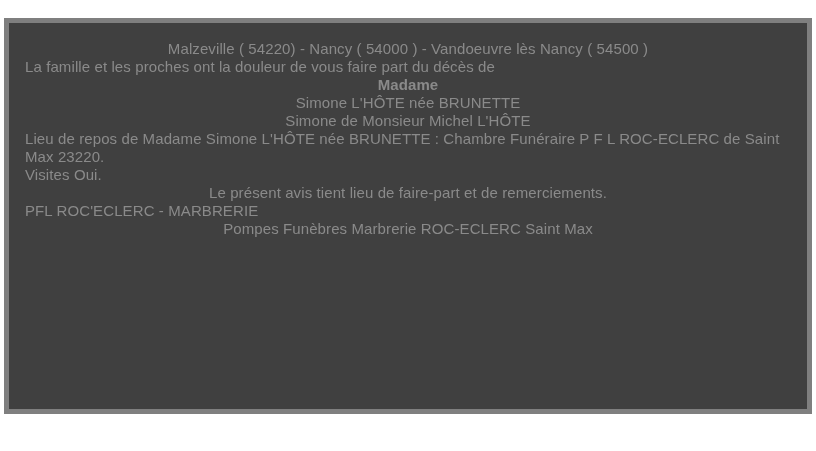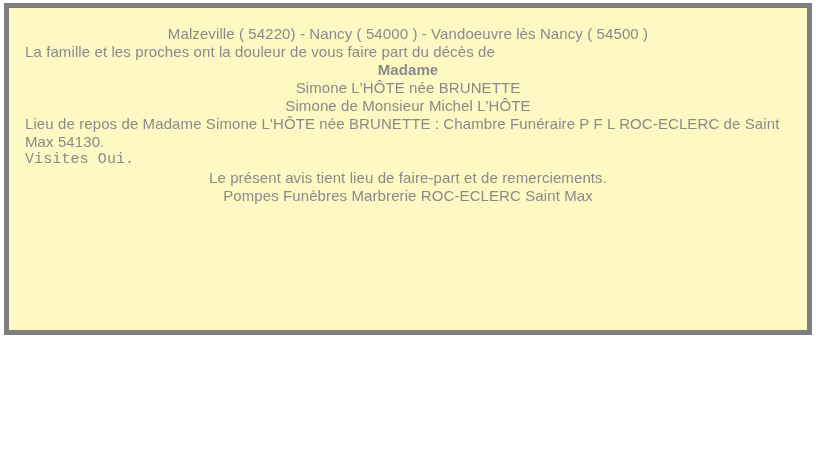--- a/index.html
+++ b/index.html
@@ -13,11 +13,11 @@
   }
   .panel {
     box-sizing: border-box;
-    margin: 3px 4px 4px 4px;
+    margin: 18px 4px 4px 4px;
     width: 808px;
-    height: 332px;
+    height: 396px;
     border: 5px solid #7f7f7f;
-    background: #fef9c3;
+    background: #404040;
     padding: 17px 16px 0 16px;
     overflow: hidden;
   }

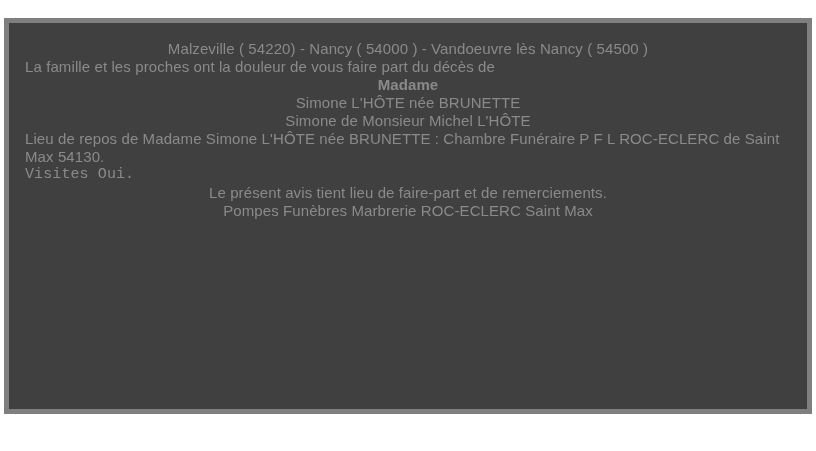--- a/index.html
+++ b/index.html
@@ -57,7 +57,7 @@
   <p class="relation t-center">Simone de Monsieur Michel L'HÔTE</p>
 
 
-  <p class="repose">Lieu de repos de Madame Simone L'HÔTE née BRUNETTE : Chambre Funéraire P F L ROC-ECLERC de Saint Max 54130.</p>
+  <p class="repose">Lieu de repos de Madame Simone L'HÔTE née BRUNETTE : Chambre Funéraire P F L ROC-ECLERC de Saint Max 23220.</p>
 
   <p class="visits">Visites Oui.</p>
 

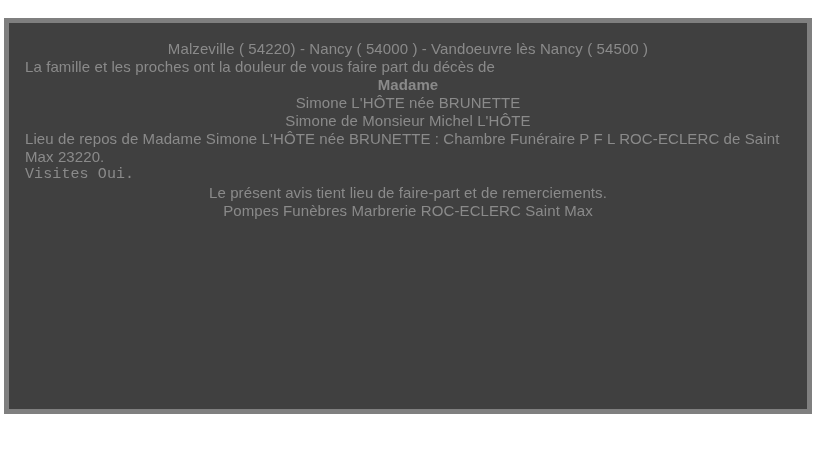--- a/index.html
+++ b/index.html
@@ -37,7 +37,7 @@
   .relation    { margin-top: 12px; }
   .death-info  { margin-top: 14px; }
   .repose      { margin-top: 15px; }
-  .visits      { margin-top: 14px; font-family: Liberation Mono, monospace; }
+  .visits      { margin-top: 14px; }
   .avis        { margin-top: 11px; }
   .pfl         { margin-top: 10px; }
   .pompes      { margin-top: 17px; }

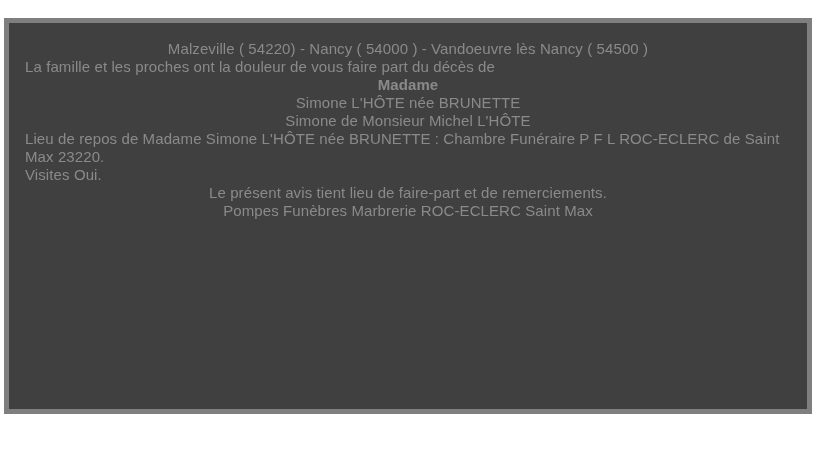--- a/index.html
+++ b/index.html
@@ -63,6 +63,7 @@
 
   <p class="avis t-center">Le présent avis tient lieu de faire-part et de remerciements.</p>
 
+  <p class="pfl">PFL ROC'ECLERC - MARBRERIE</p>
 
   <p class="pompes t-center">Pompes Funèbres Marbrerie ROC-ECLERC Saint Max</p>
 </div>

